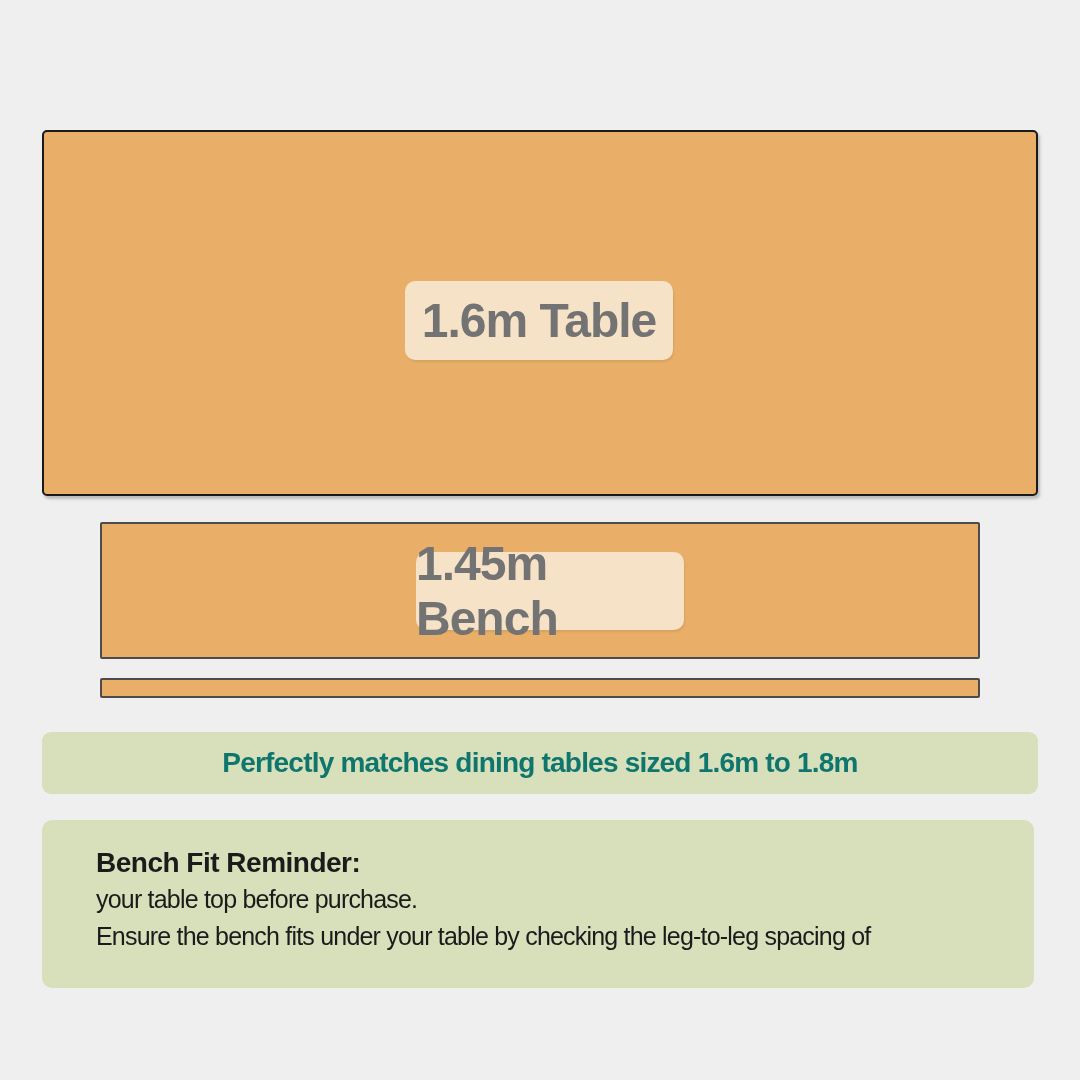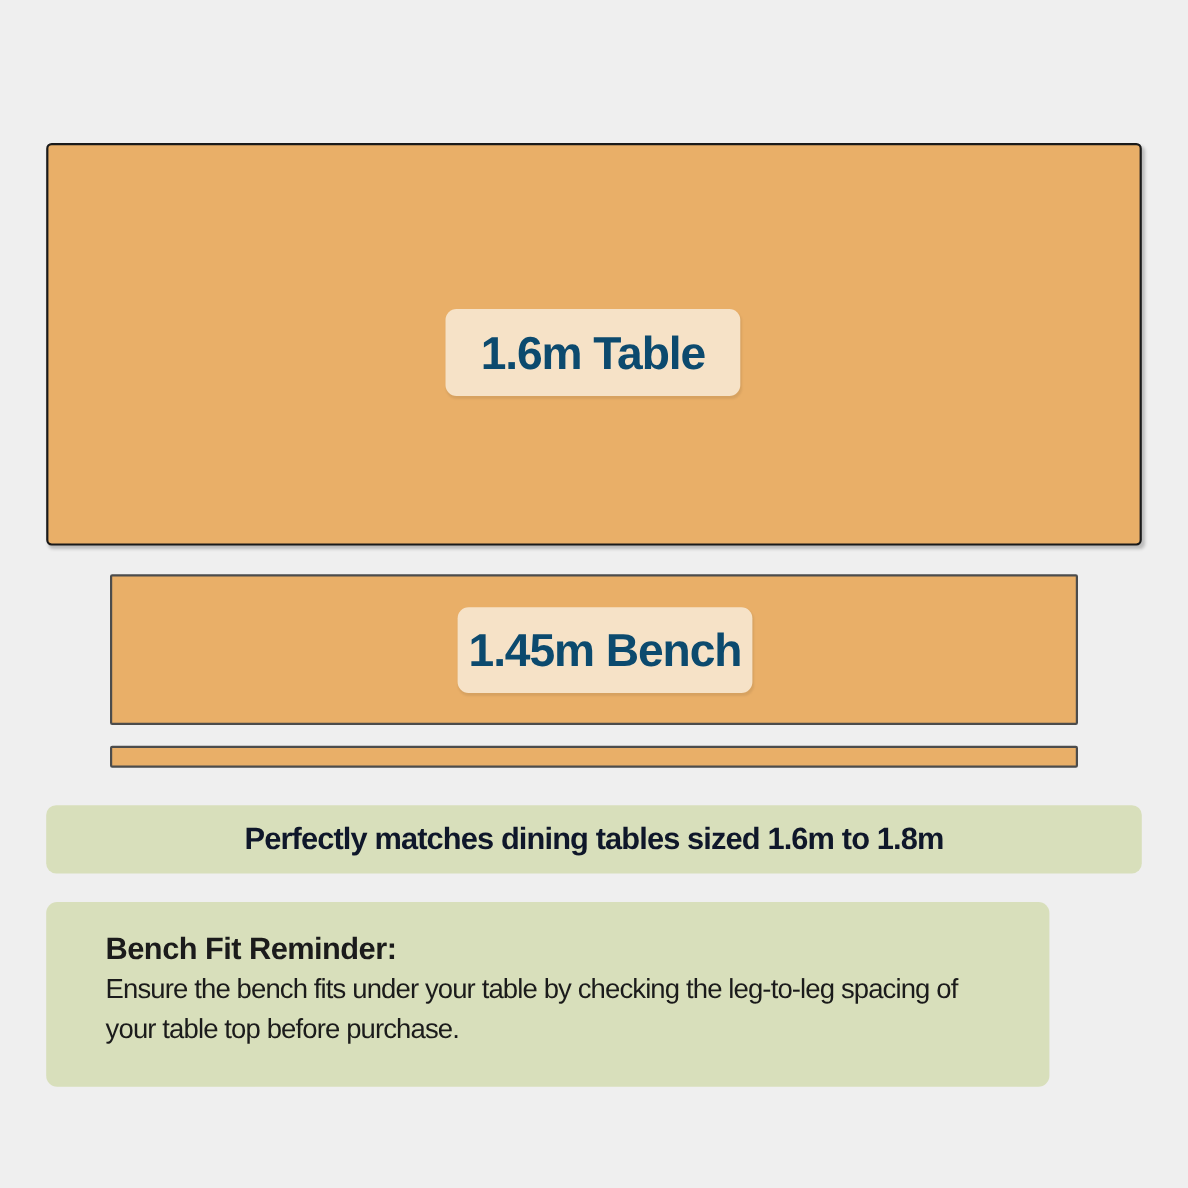--- a/index.html
+++ b/index.html
@@ -48,10 +48,10 @@
   .table-label { left: 405px; top: 281px; width: 268px; height: 79px; }
   .bench-label { left: 416px; top: 552px; width: 268px; height: 78px; }
   .size-label span {
-    font-size: 42px;
+    font-size: 48px;
     font-weight: bold;
     letter-spacing: -1px;
-    color: #0c4a6e;
+    color: #737373;
   }
 
   .banner {

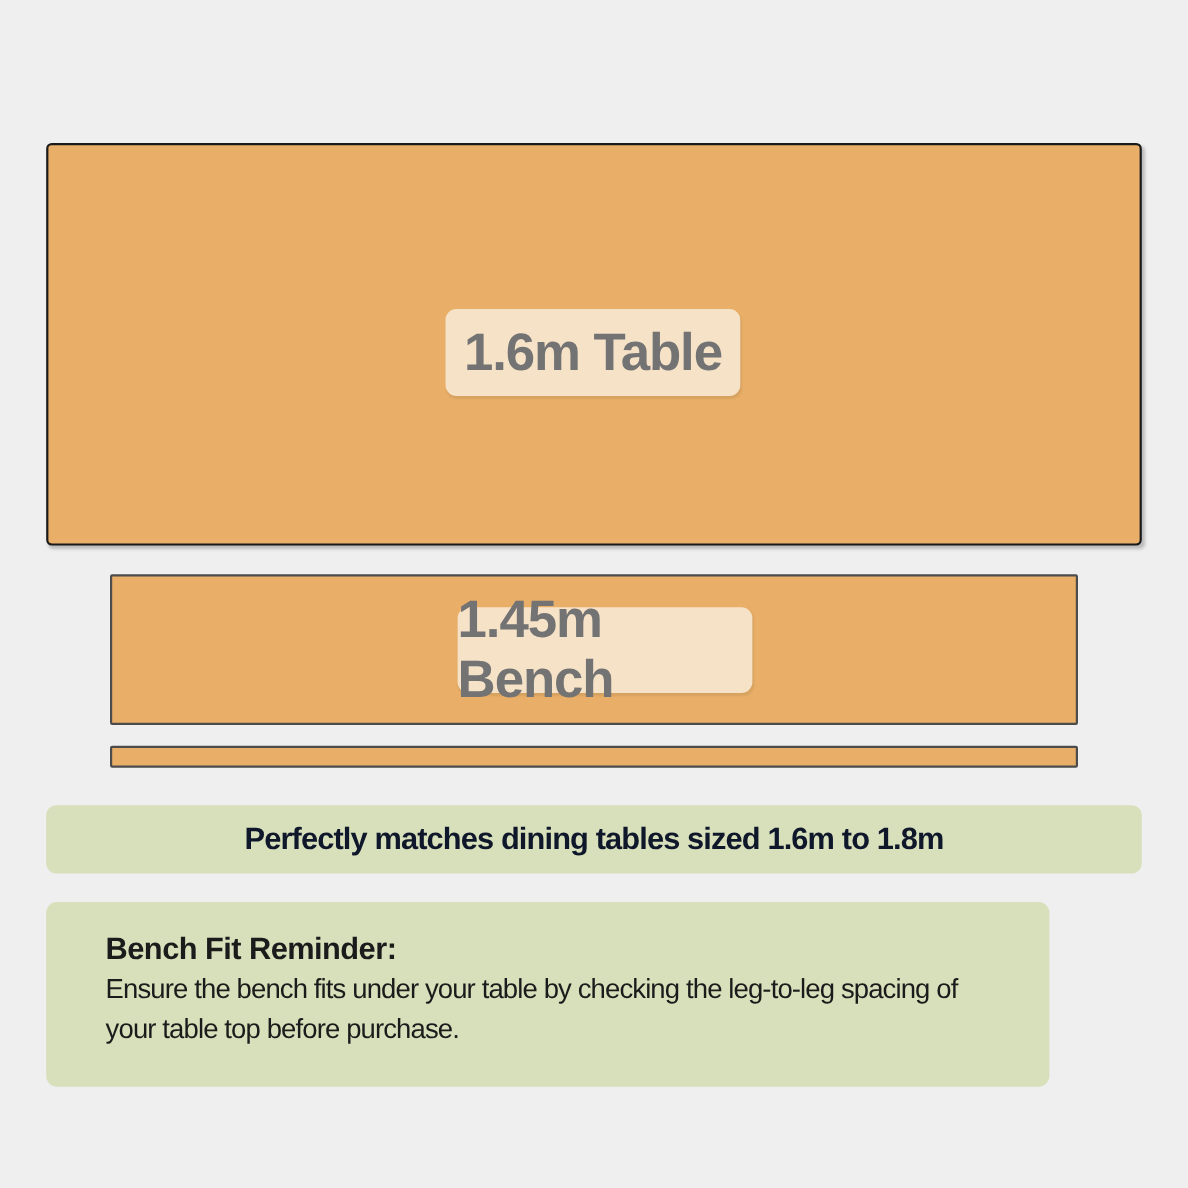--- a/index.html
+++ b/index.html
@@ -66,7 +66,7 @@
     font-size: 28px;
     font-weight: bold;
     letter-spacing: -0.8px;
-    color: #0f172a;
+    color: #0f766e;
   }
 
   .reminder {

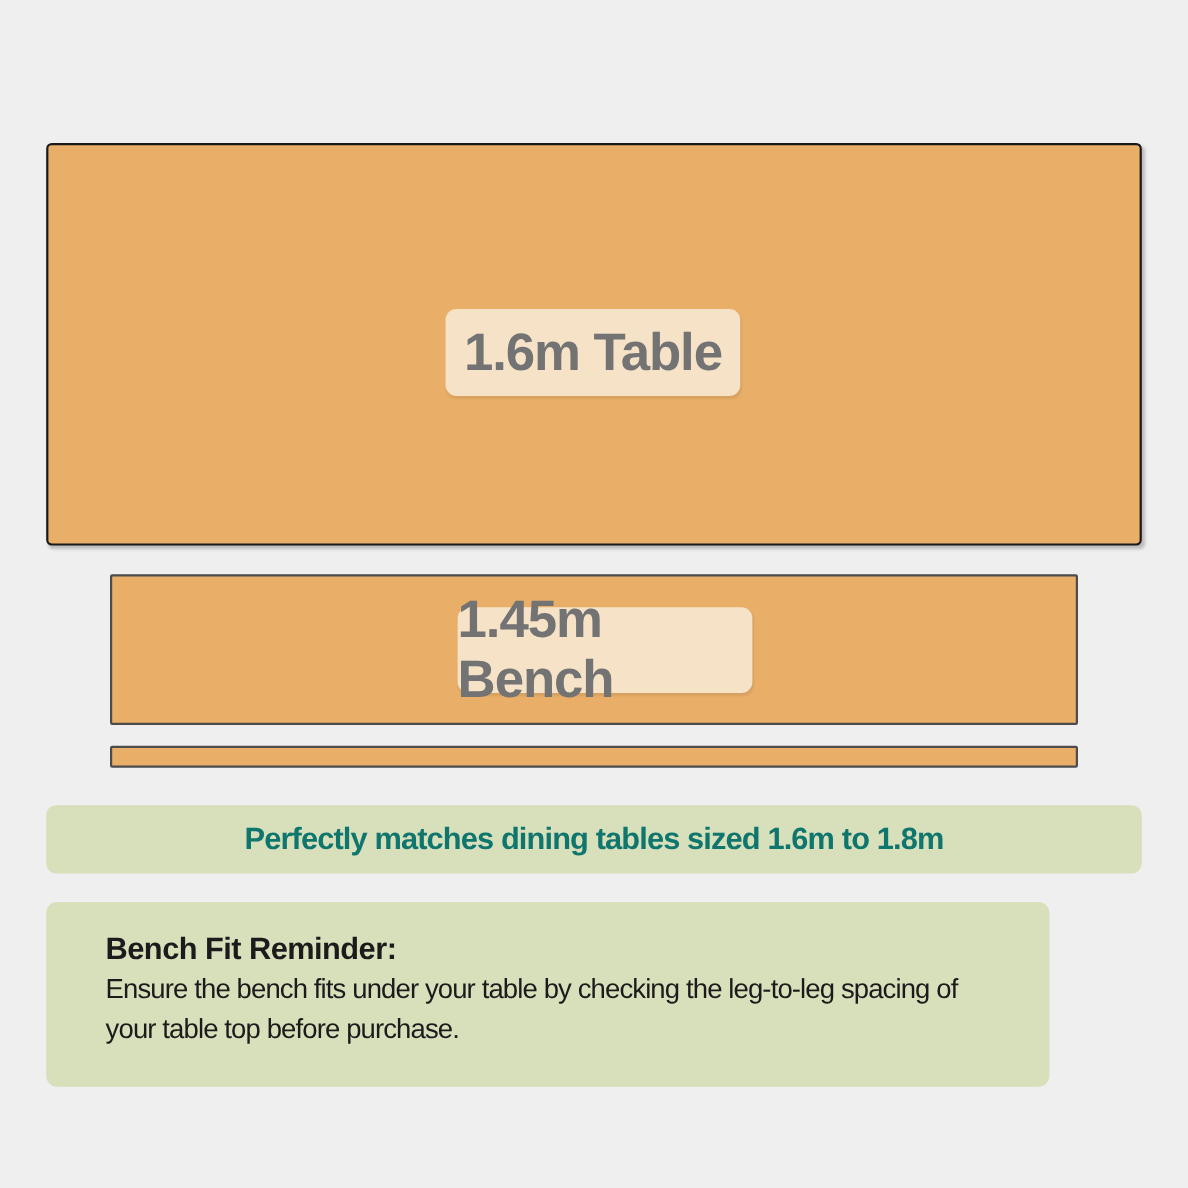--- a/index.html
+++ b/index.html
@@ -70,7 +70,7 @@
   }
 
   .reminder {
-    left: 42px; top: 820px; width: 912px; height: 168px;
+    left: 42px; top: 820px; width: 992px; height: 168px;
     background: #d8dfbb;
     border-radius: 10px;
     padding: 24px 24px 0 54px;

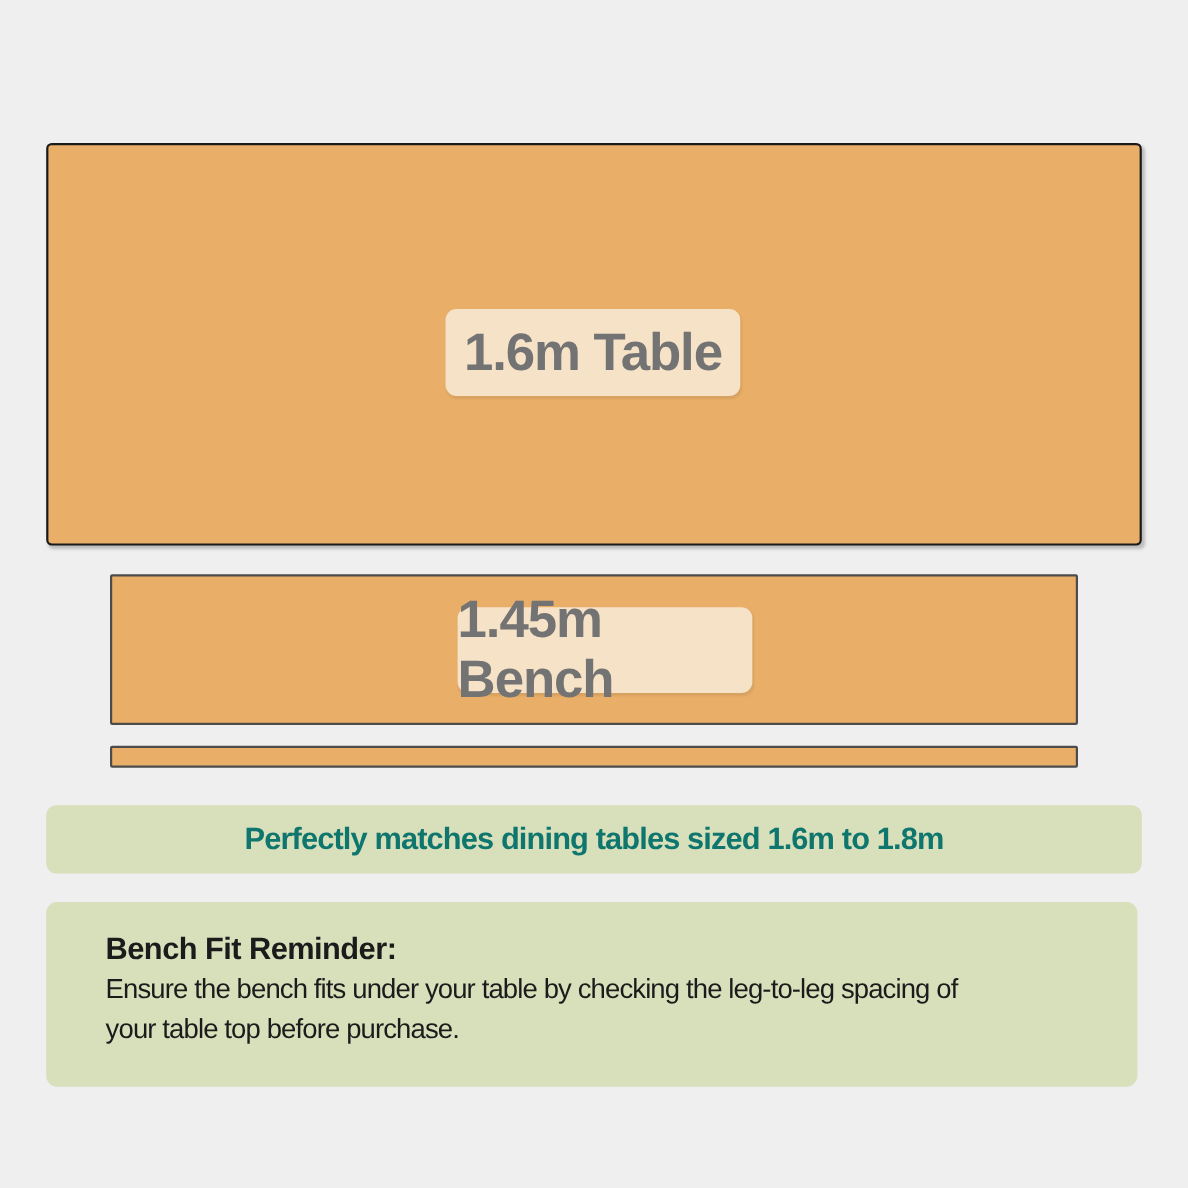--- a/index.html
+++ b/index.html
@@ -115,8 +115,8 @@
 
   <div class="abs reminder" style="background: rgb(216, 223, 187);">
     <div class="reminder-title">Bench Fit Reminder:</div>
+    <div class="reminder-line">your table top before purchase.</div>
     <div class="reminder-line">Ensure the bench fits under your table by checking the leg-to-leg spacing of</div>
-    <div class="reminder-line">your table top before purchase.</div>
   </div>
 
 </div>

